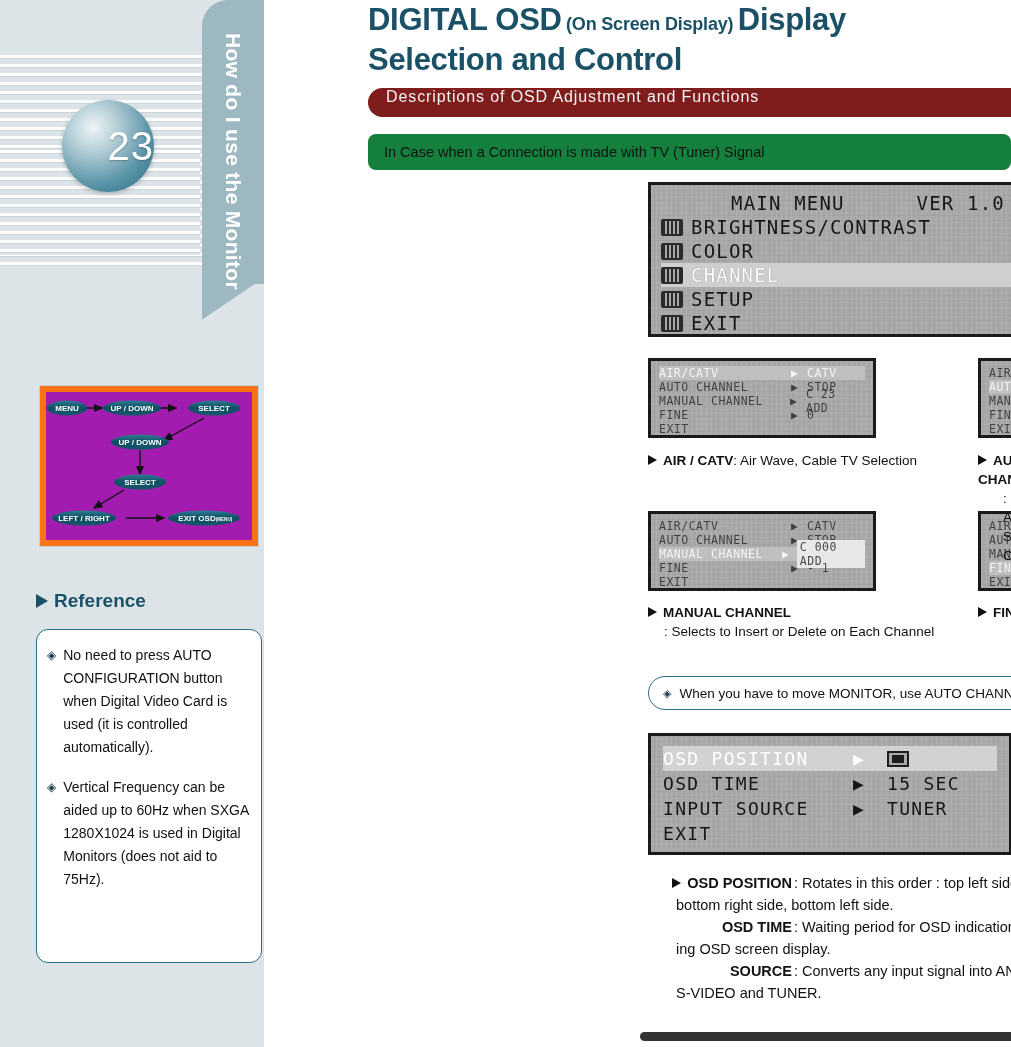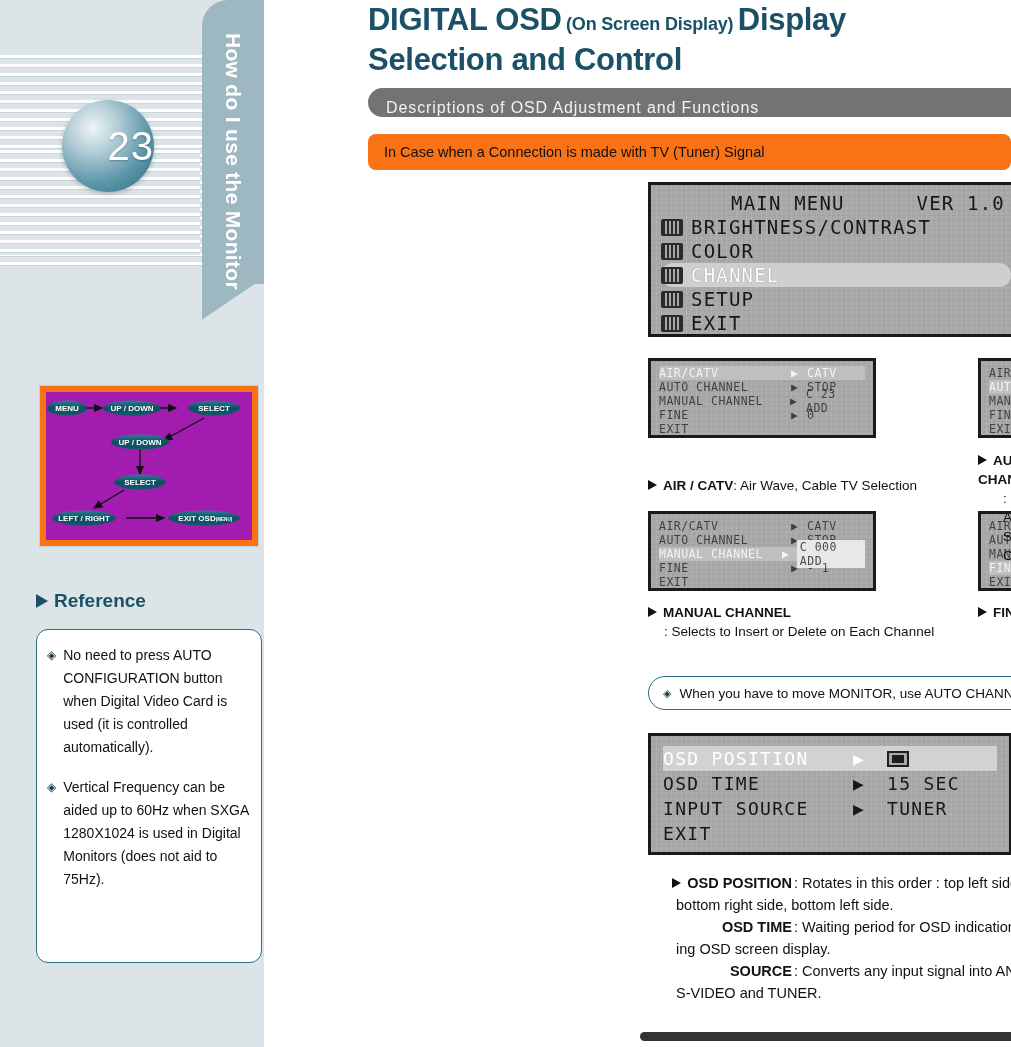--- a/index.html
+++ b/index.html
@@ -126,9 +126,9 @@
   #section-bar {
     position: absolute; left: 104px; top: 88px;
     width: 643px; height: 29px;
-    background: #737373;
+    background: #7f1d1d;
     border-top-left-radius: 15px; border-bottom-left-radius: 15px;
-    display: flex; align-items: flex-end;
+    display: flex; align-items: flex-start;
     padding-left: 18px;
   }
   #section-bar-text {

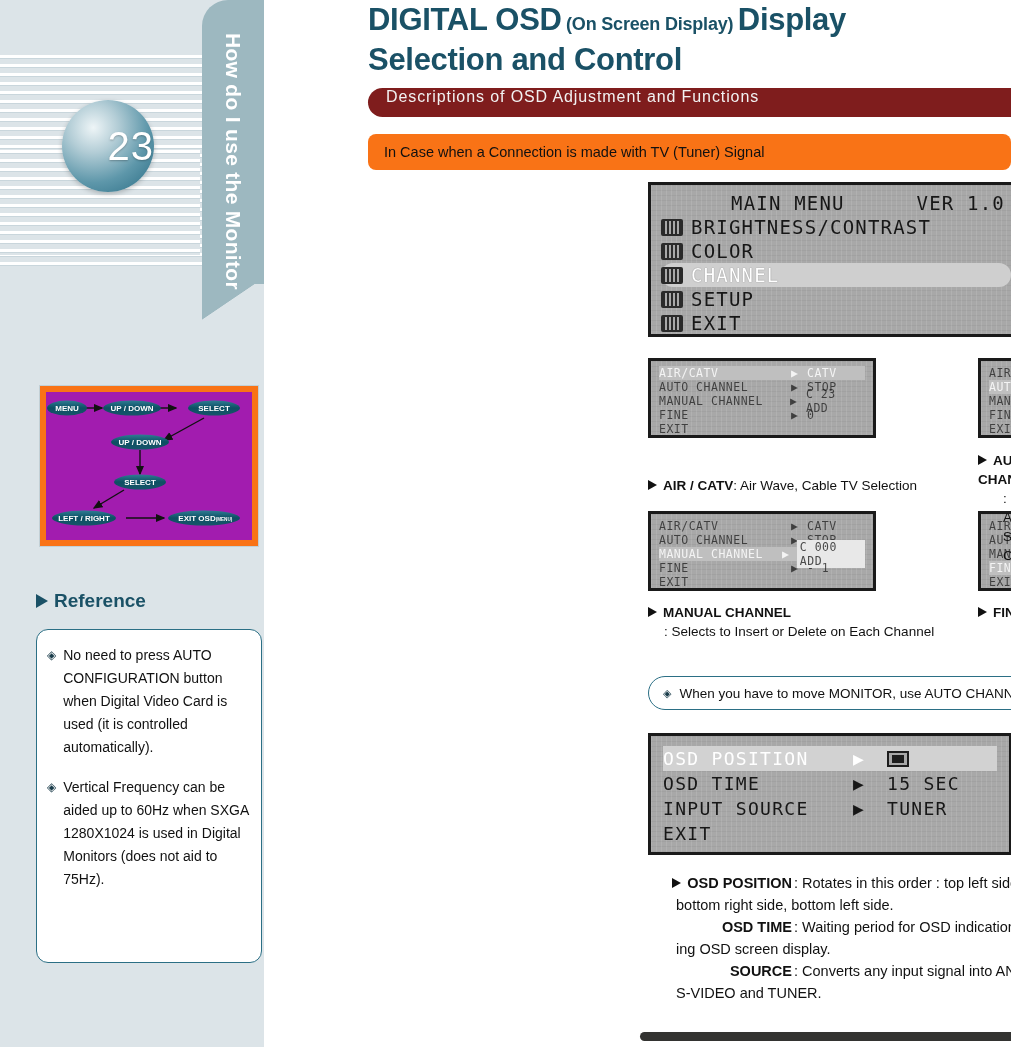--- a/index.html
+++ b/index.html
@@ -138,7 +138,7 @@
   #info-bar {
     position: absolute; left: 104px; top: 134px;
     width: 643px; height: 36px;
-    background: #f97316;
+    background: #15803d;
     border-radius: 8px;
     display: flex; align-items: center;
     padding-left: 16px;

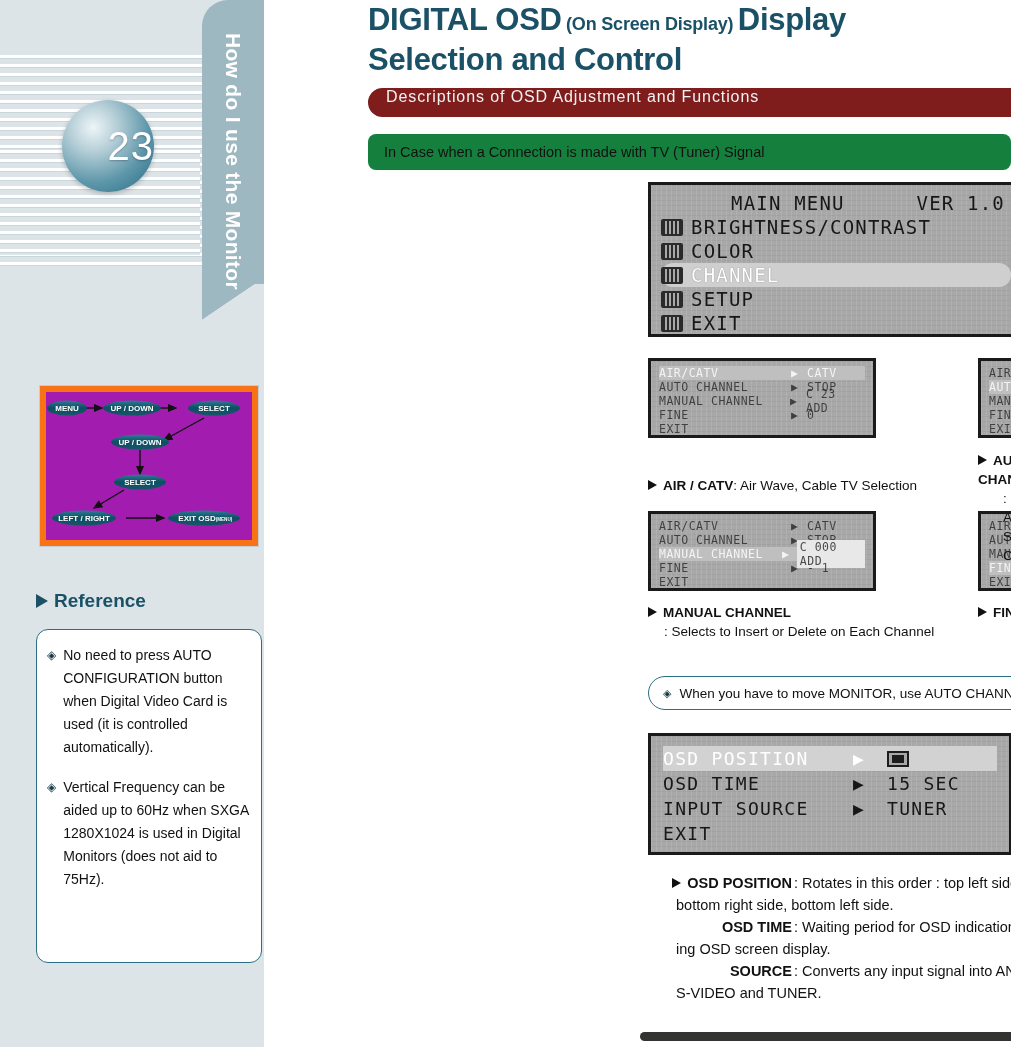--- a/index.html
+++ b/index.html
@@ -169,7 +169,7 @@
     display: flex; align-items: center; height: 24px;
     font-size: 19px; letter-spacing: 1.2px; position: relative; z-index: 1;
   }
-  .osd-main-row.hl { background: #cfcfcf; color: #ffffff; text-shadow: 0 0 1px rgba(0,0,0,0.5); border-radius: 12px; }
+  .osd-main-row.hl { background: #cfcfcf; color: #ffffff; text-shadow: 0 0 1px rgba(0,0,0,0.5); }
   .osd-ico {
     width: 22px; height: 17px; margin-right: 8px; flex: 0 0 auto;
     border: 2px solid #2a2a2a; border-radius: 2px;

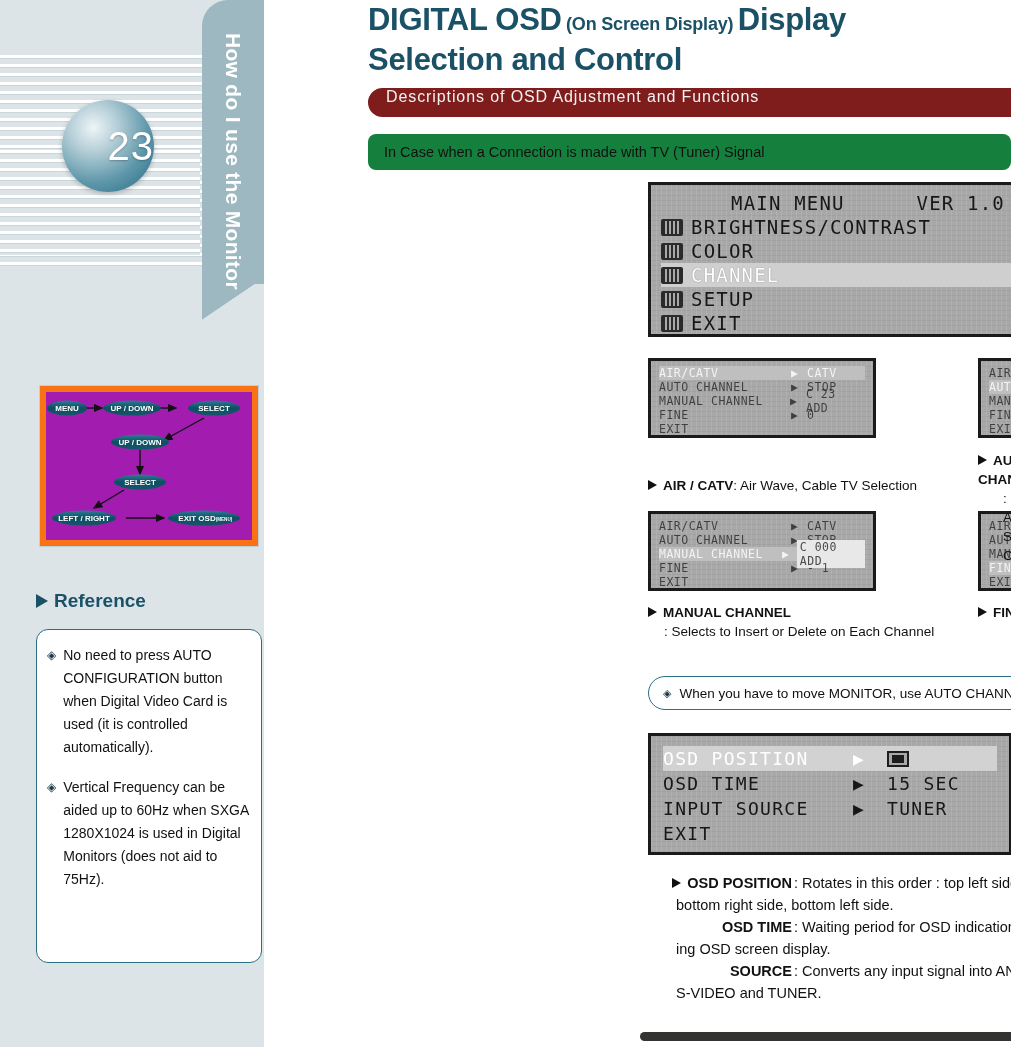--- a/index.html
+++ b/index.html
@@ -211,7 +211,7 @@
     margin-right: 6px; margin-bottom: 2px;
   }
   .cap-b { font-weight: bold; }
-  #cap1 { left: 384px; top: 476px; }
+  #cap1 { left: 384px; top: 451px; }
   #cap2 { left: 714px; top: 451px; }
   #cap2 .sub { padding-left: 25px; }
   #cap3 { left: 384px; top: 603px; }

